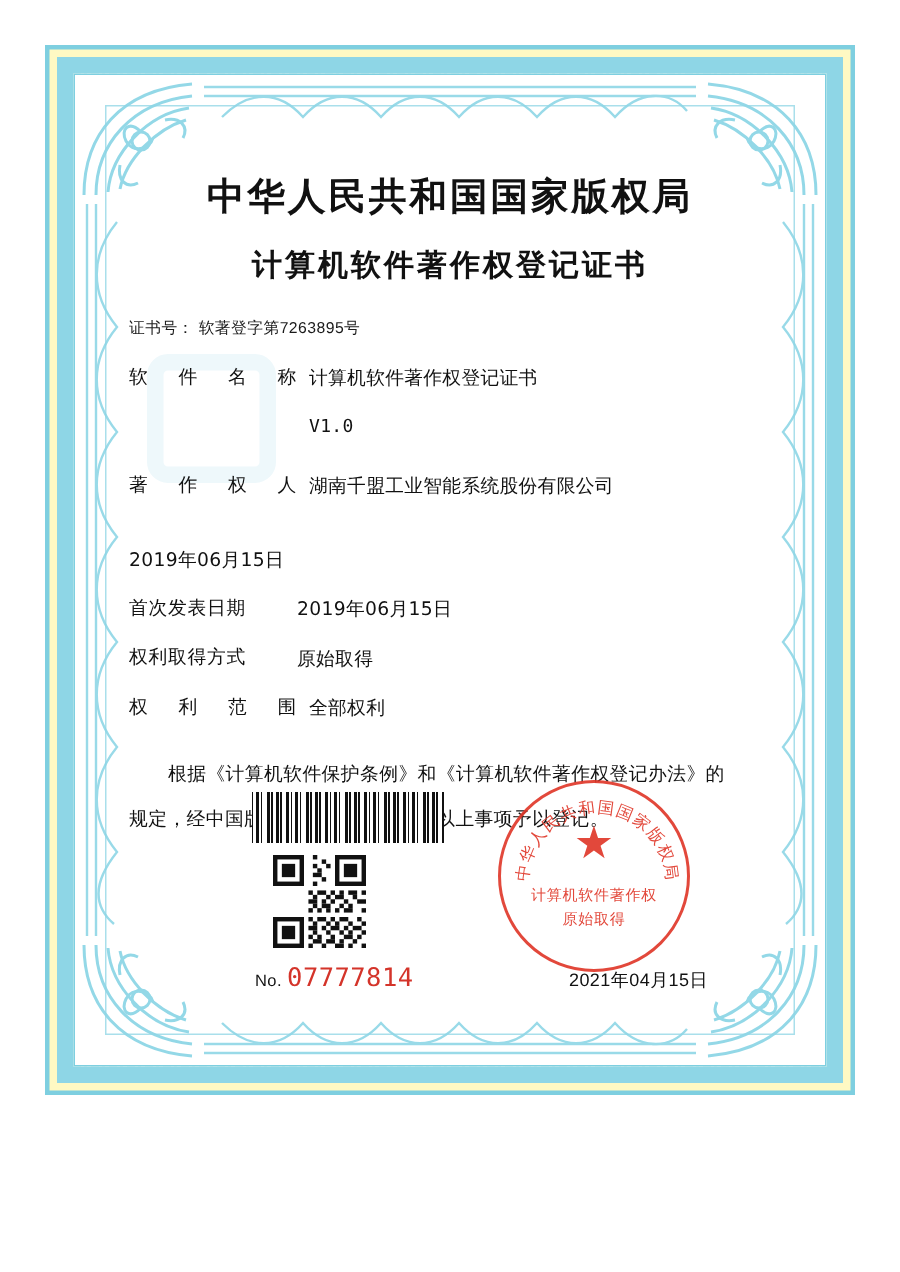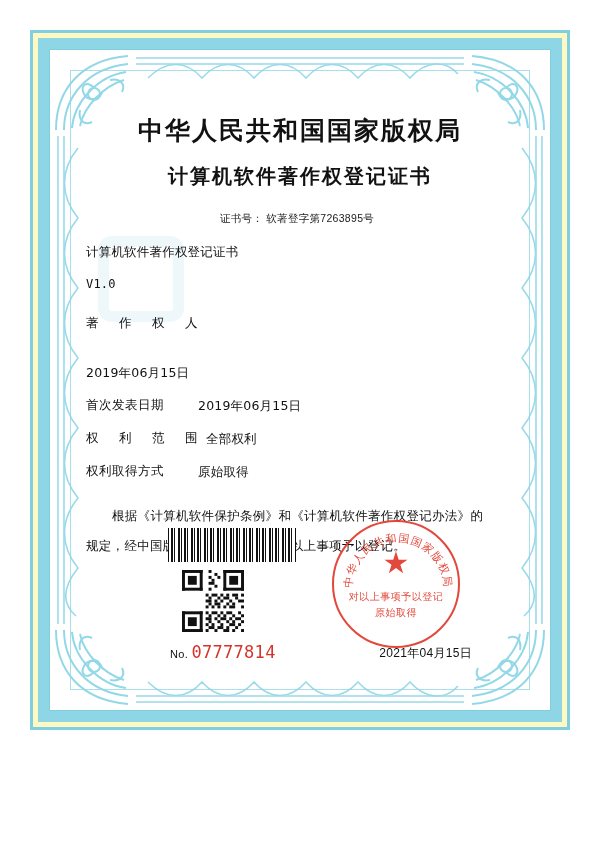--- a/index.html
+++ b/index.html
@@ -119,7 +119,7 @@
   }
 
   .cert-no {
-    text-align: center;
+    text-align: left;
     font-size: 10.5px;
     color: #1a1a1a;
     margin-top: 22px;

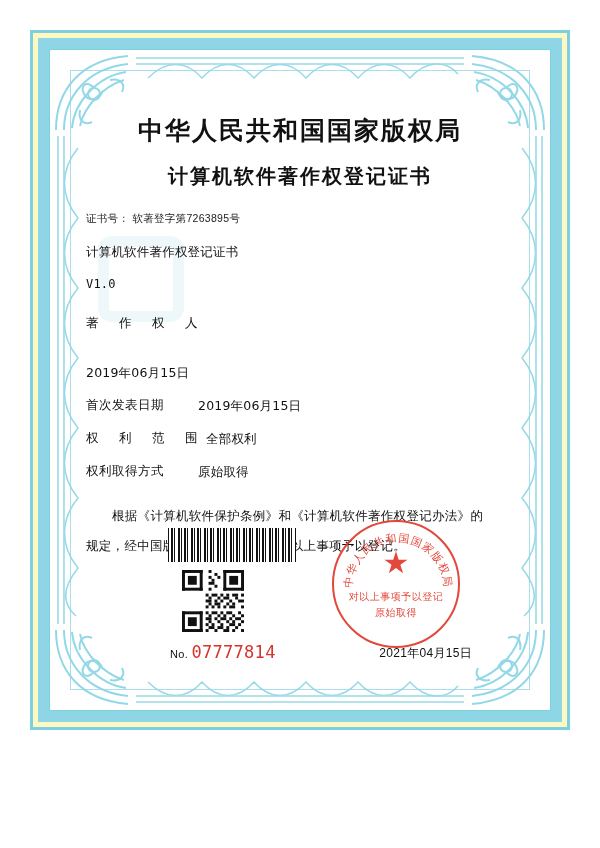--- a/index.html
+++ b/index.html
@@ -386,6 +386,7 @@
       <div class="fields">
 
         <div class="field-row">
+          <div class="field-label spaced">软件名称</div>
           <div class="field-value">
             <span>计算机软件著作权登记证书</span>
             <span class="v2">V1.0</span>

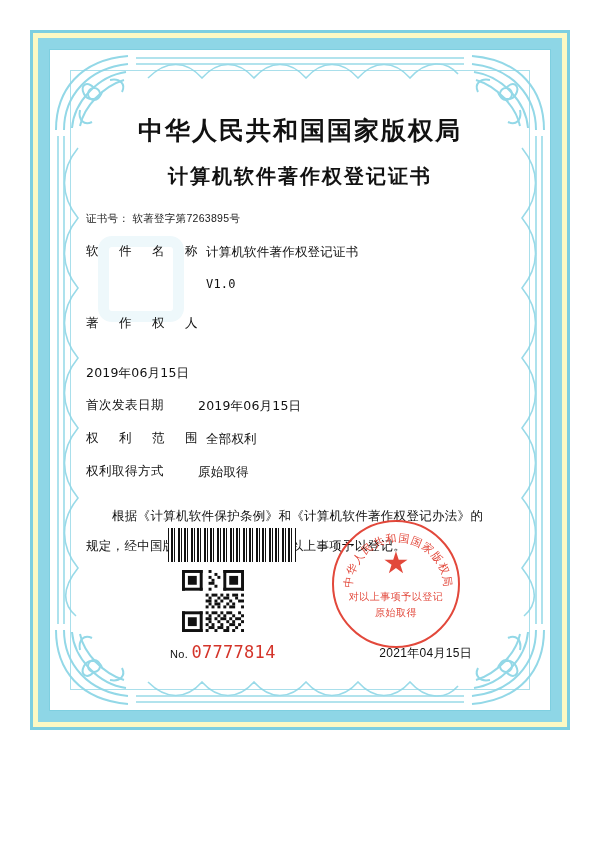--- a/index.html
+++ b/index.html
@@ -397,6 +397,7 @@
 
         <div class="field-row">
           <div class="field-label spaced">著作权人</div>
+          <div class="field-value">湖南千盟工业智能系统股份有限公司</div>
         </div>
 
         <div class="gap-lg"></div>

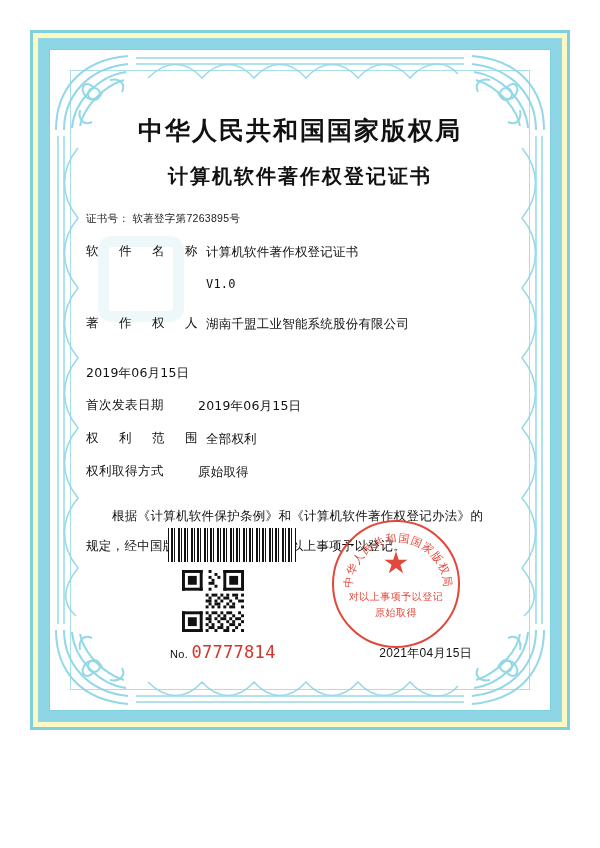--- a/index.html
+++ b/index.html
@@ -412,13 +412,13 @@
         </div>
 
         <div class="field-row">
+          <div class="field-label">权利取得方式</div>
+          <div class="field-value">原始取得</div>
+        </div>
+
+        <div class="field-row">
           <div class="field-label spaced">权利范围</div>
           <div class="field-value">全部权利</div>
-        </div>
-
-        <div class="field-row">
-          <div class="field-label">权利取得方式</div>
-          <div class="field-value">原始取得</div>
         </div>
 
 

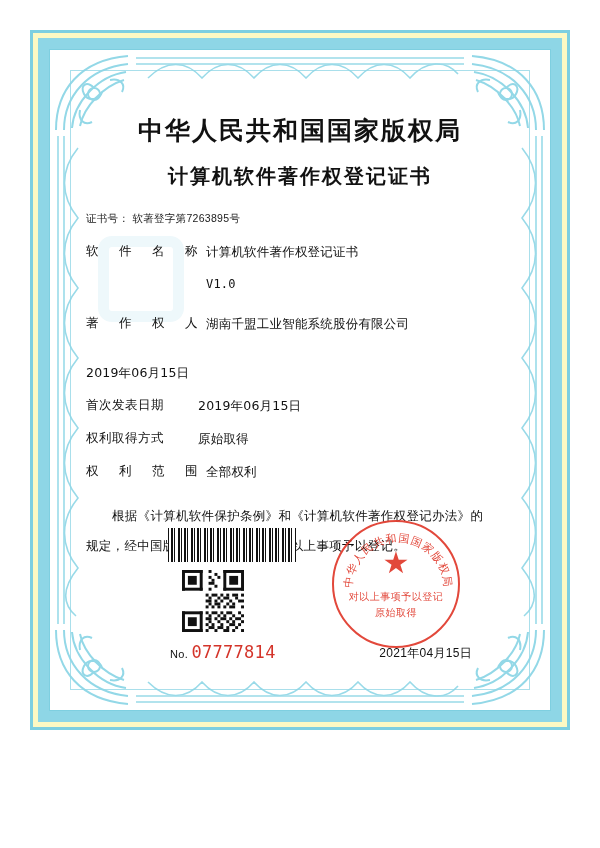--- a/index.html
+++ b/index.html
@@ -531,7 +531,7 @@
             </text>
           </svg>
           <div class="seal-star">★</div>
-          <div class="seal-l1">对以上事项予以登记</div>
+          <div class="seal-l1">计算机软件著作权</div>
           <div class="seal-l2">原始取得</div>
         </div>
 

